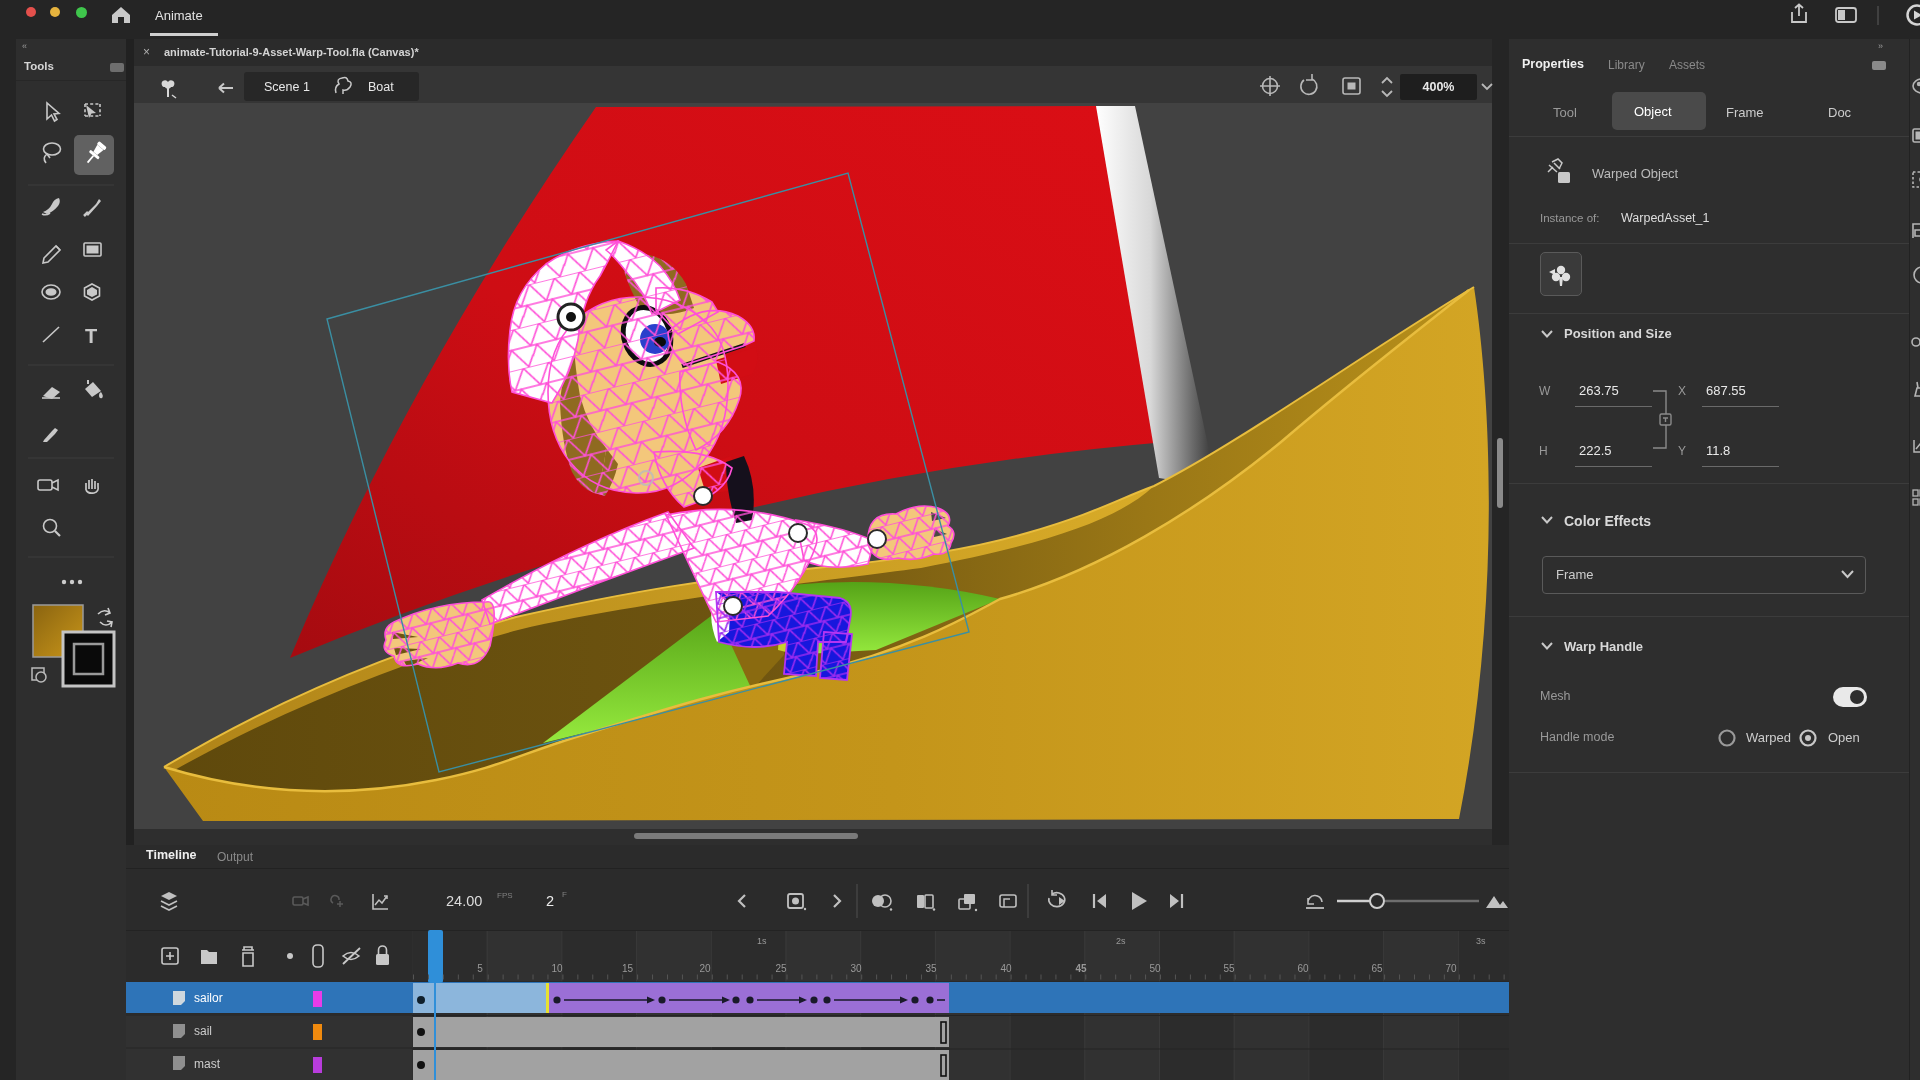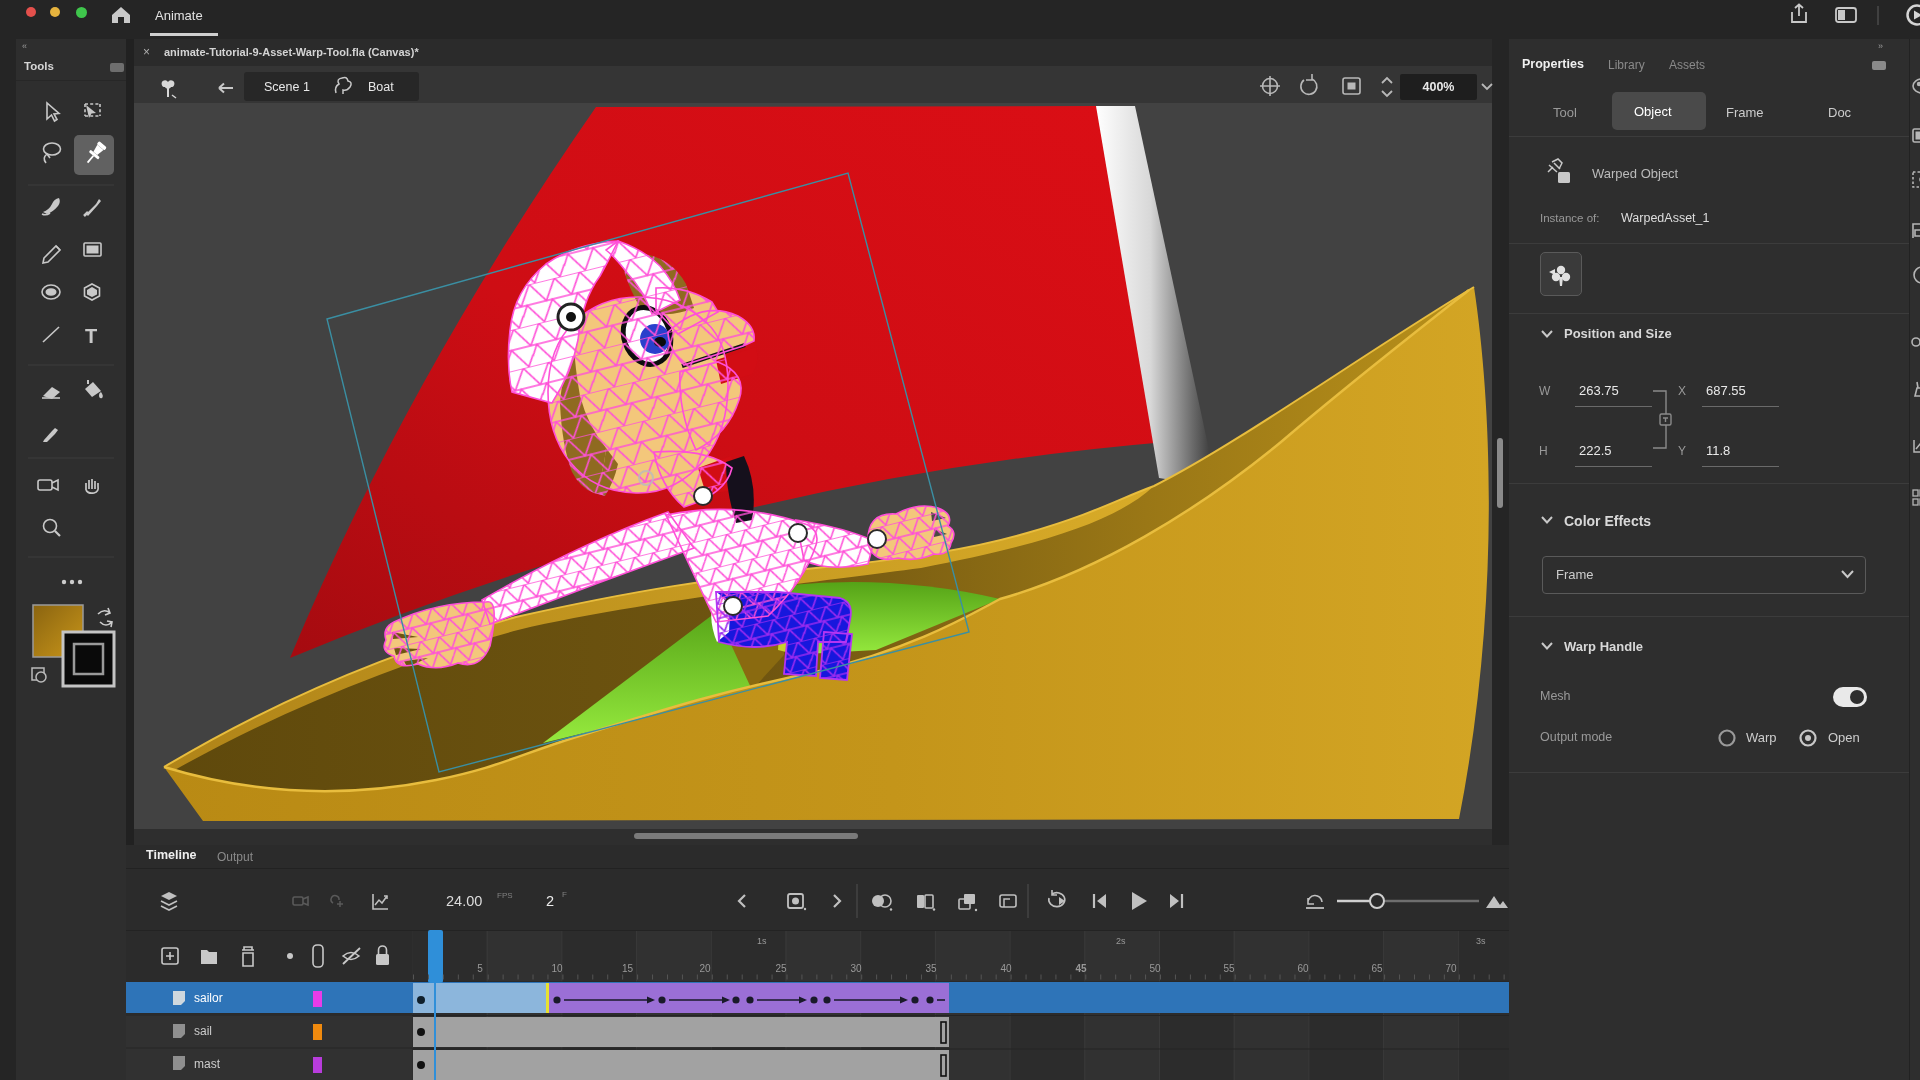--- a/index.html
+++ b/index.html
@@ -389,7 +389,7 @@
   <div class="abs" style="left:1524px;top:689px;font-size:12.5px;color:#999;">Mesh</div>
   <div class="abs" style="left:1817px;top:687px;width:34px;height:20px;background:#e9e9e9;border-radius:10px;"></div>
   <div class="abs" style="left:1834px;top:690px;width:14px;height:14px;background:#2e2e2e;border-radius:50%;"></div>
-  <div class="abs" style="left:1524px;top:730px;font-size:12.5px;color:#999;">Output mode</div>
+  <div class="abs" style="left:1524px;top:730px;font-size:12.5px;color:#999;">Handle mode</div>
   <div class="abs" style="left:1730px;top:730px;font-size:13px;color:#cccccc;">Warp</div>
   <div class="abs" style="left:1812px;top:730px;font-size:13px;color:#cccccc;">Open</div>
   <div class="abs" style="left:1493px;top:772px;width:400px;height:1px;background:#3c3c3c;"></div>

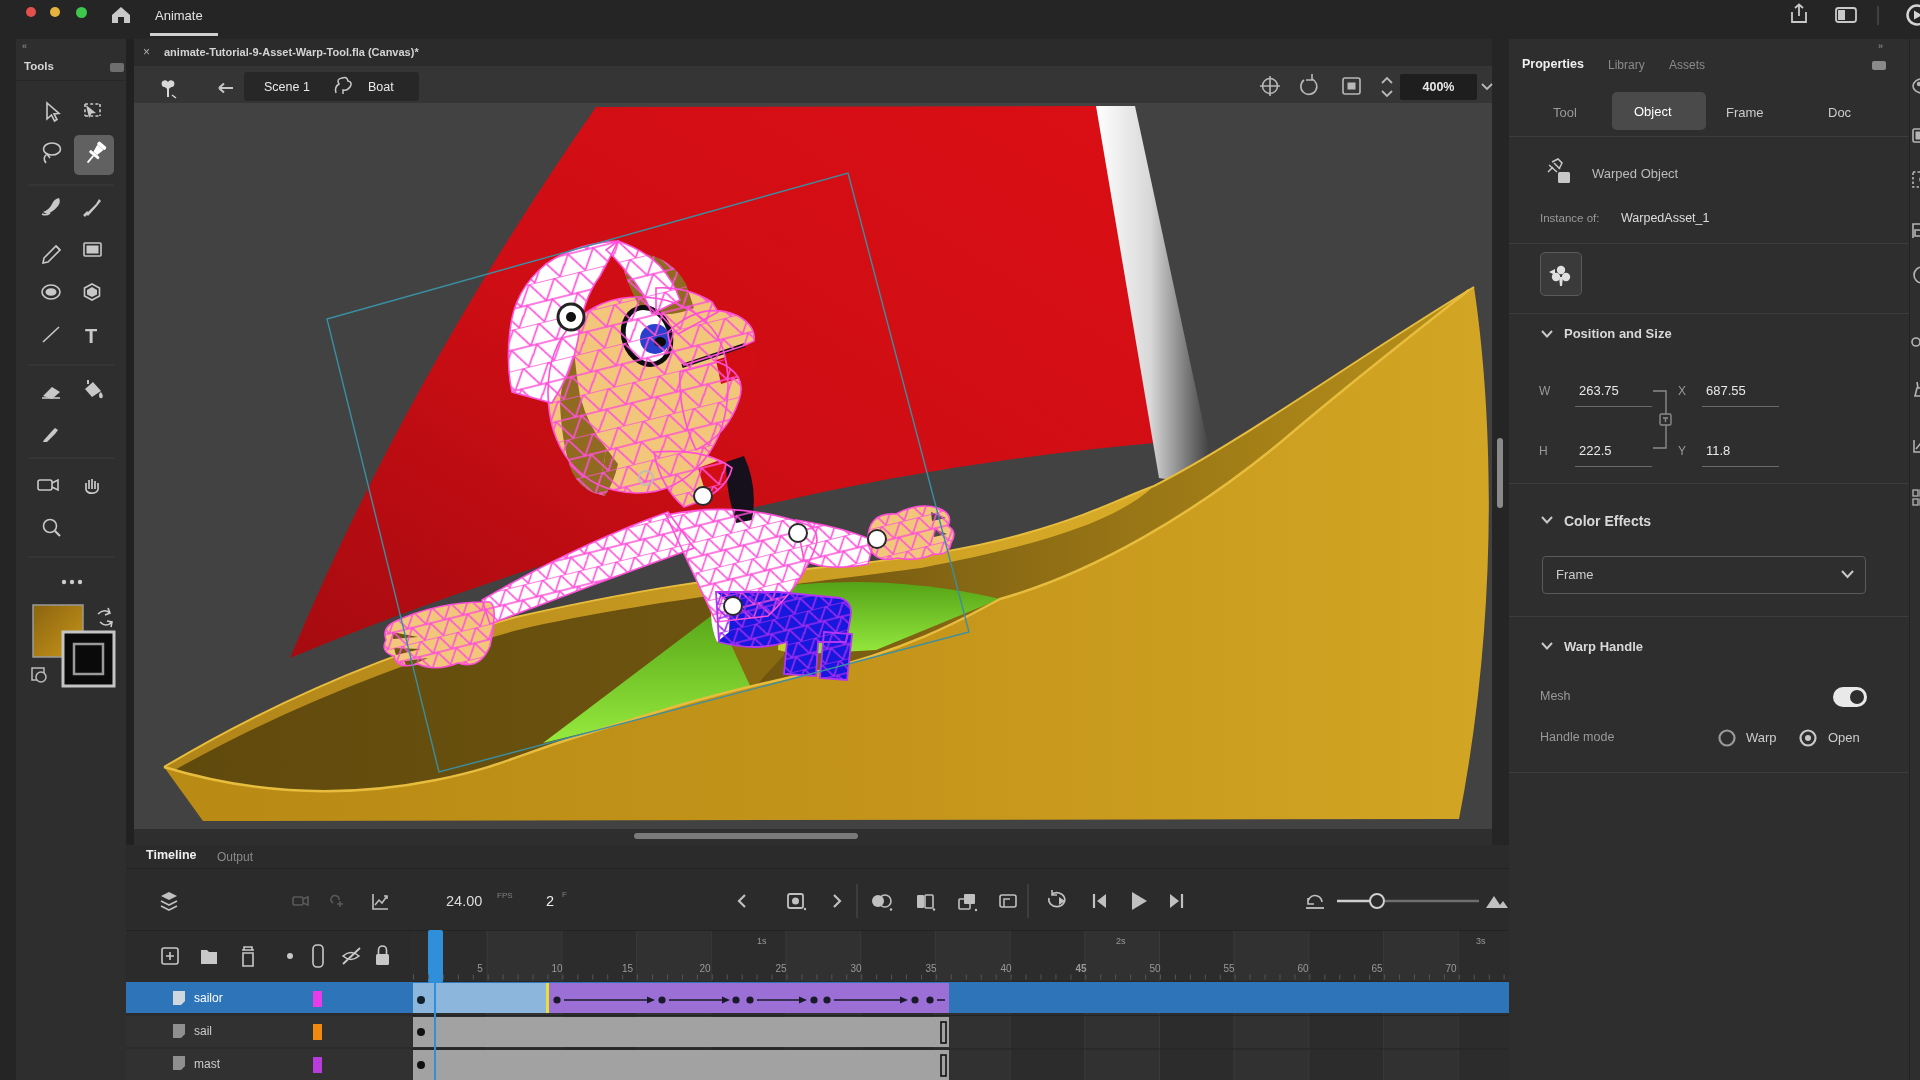--- a/index.html
+++ b/index.html
@@ -390,7 +390,7 @@
   <div class="abs" style="left:1817px;top:687px;width:34px;height:20px;background:#e9e9e9;border-radius:10px;"></div>
   <div class="abs" style="left:1834px;top:690px;width:14px;height:14px;background:#2e2e2e;border-radius:50%;"></div>
   <div class="abs" style="left:1524px;top:730px;font-size:12.5px;color:#999;">Handle mode</div>
-  <div class="abs" style="left:1730px;top:730px;font-size:13px;color:#cccccc;">Warp</div>
+  <div class="abs" style="left:1730px;top:730px;font-size:13px;color:#cccccc;">Warped</div>
   <div class="abs" style="left:1812px;top:730px;font-size:13px;color:#cccccc;">Open</div>
   <div class="abs" style="left:1493px;top:772px;width:400px;height:1px;background:#3c3c3c;"></div>
 

